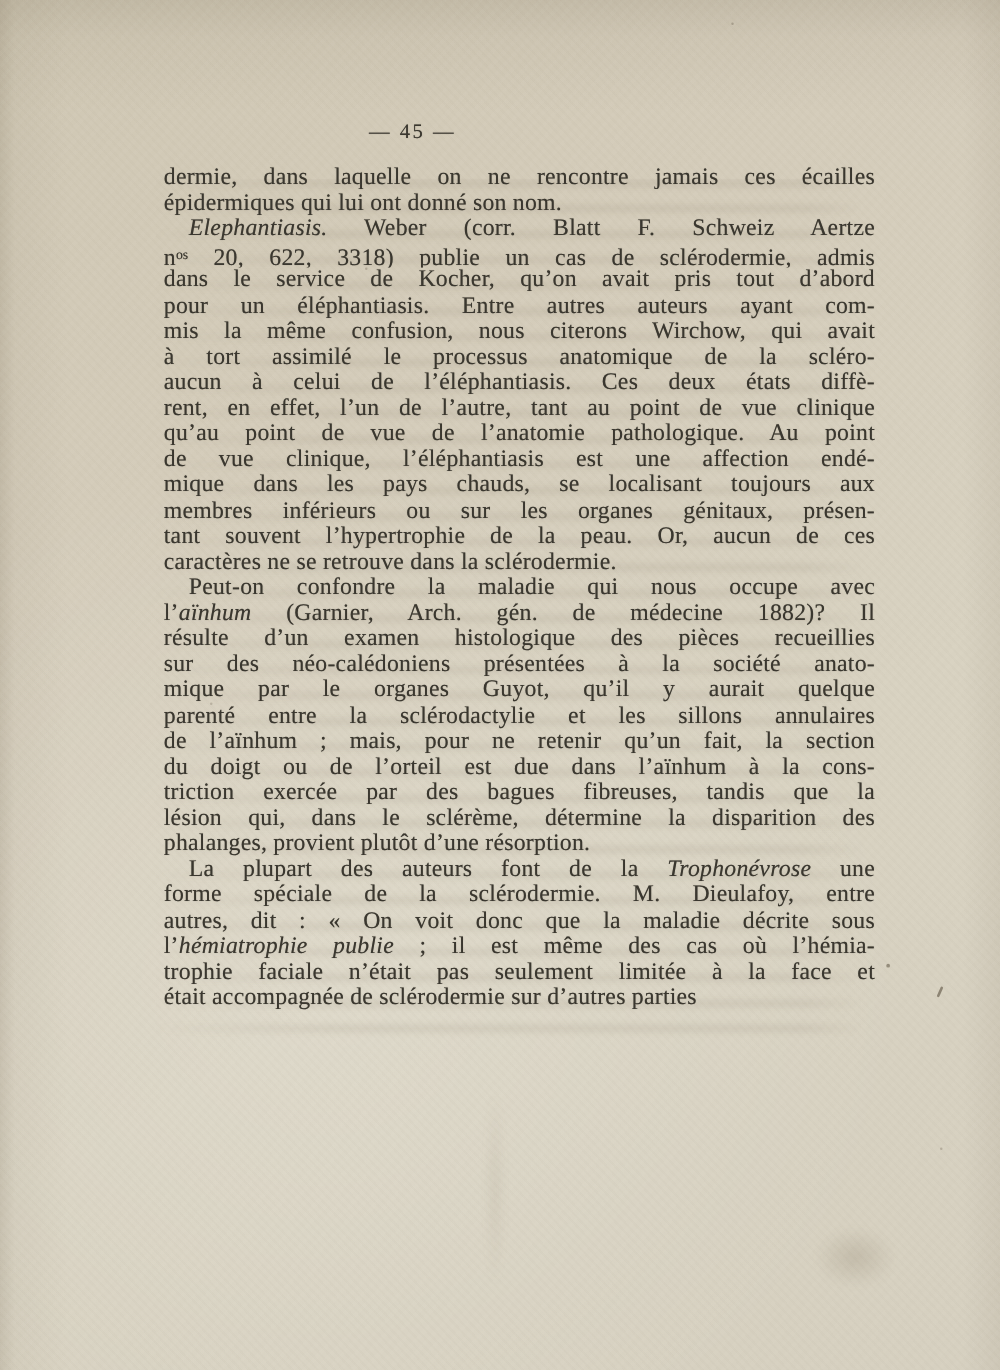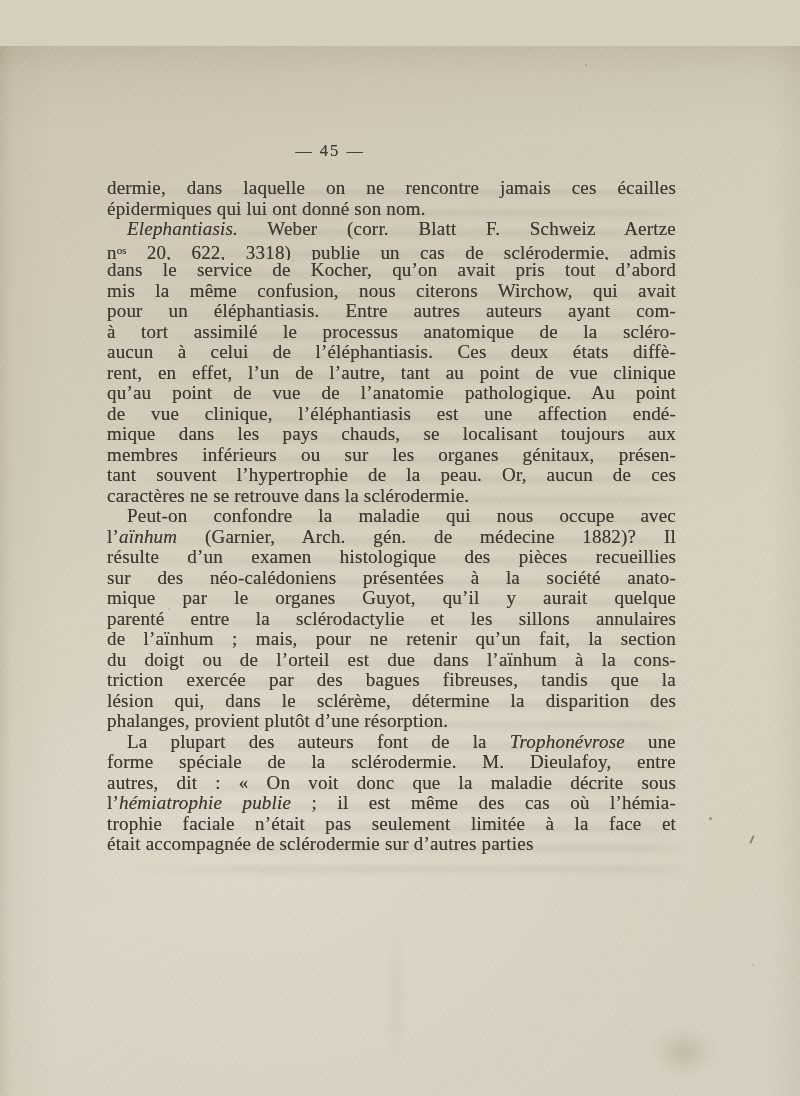--- a/index.html
+++ b/index.html
@@ -20,7 +20,6 @@
       linear-gradient(270deg, rgba(105,92,70,0.08) 0px, rgba(0,0,0,0) 30px),
       radial-gradient(85% 55% at 32% 72%, rgba(255,255,250,0.16), rgba(0,0,0,0) 70%),
       linear-gradient(150deg, #cfc7b3 0%, #d4ccba 30%, #d8d2c1 62%, #d6d0c0 100%);
-    margin-top: 46px;
   }
   .grain{
     position:absolute;inset:0;pointer-events:none;

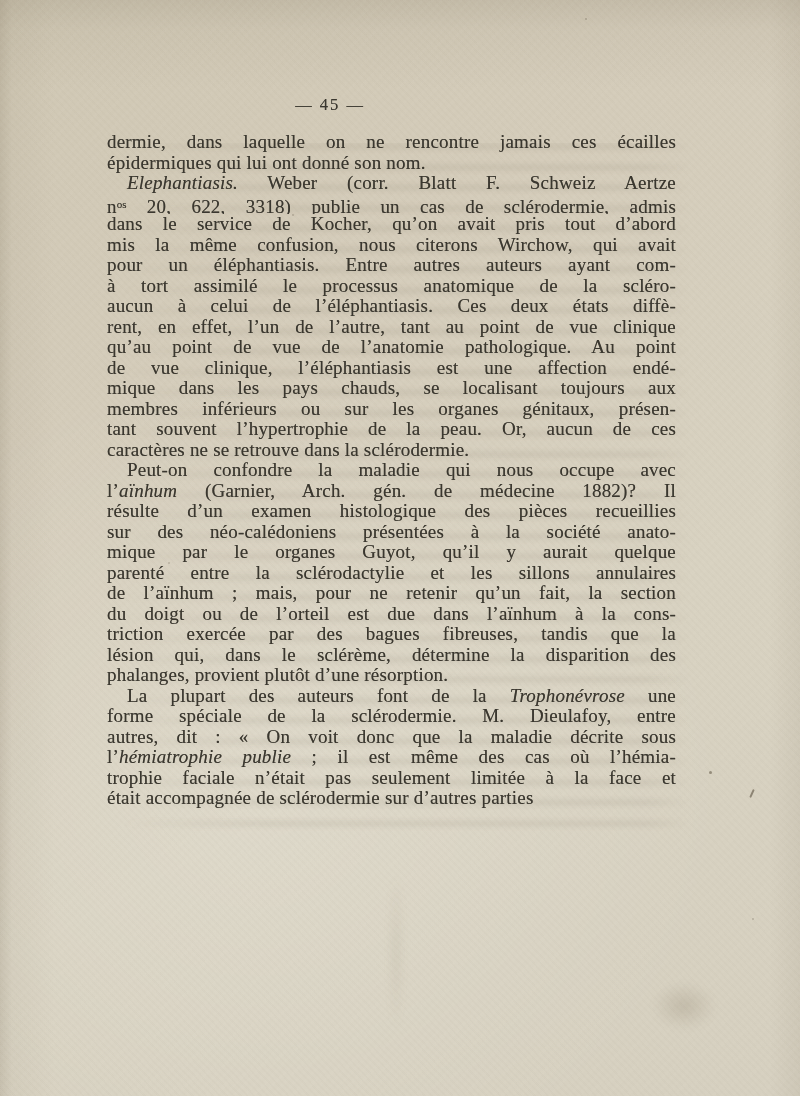--- a/index.html
+++ b/index.html
@@ -33,7 +33,7 @@
     color:var(--ink);text-shadow:0 0 0.6px rgba(58,55,47,0.6);
   }
   .text-block{
-    position:absolute;left:107px;top:132px;width:569px;
+    position:absolute;left:131px;top:132px;width:569px;
     font-size:19px;line-height:20.5px;letter-spacing:0.2px;
     color:var(--ink);
     text-shadow:0 0 0.6px rgba(56,52,44,0.55);

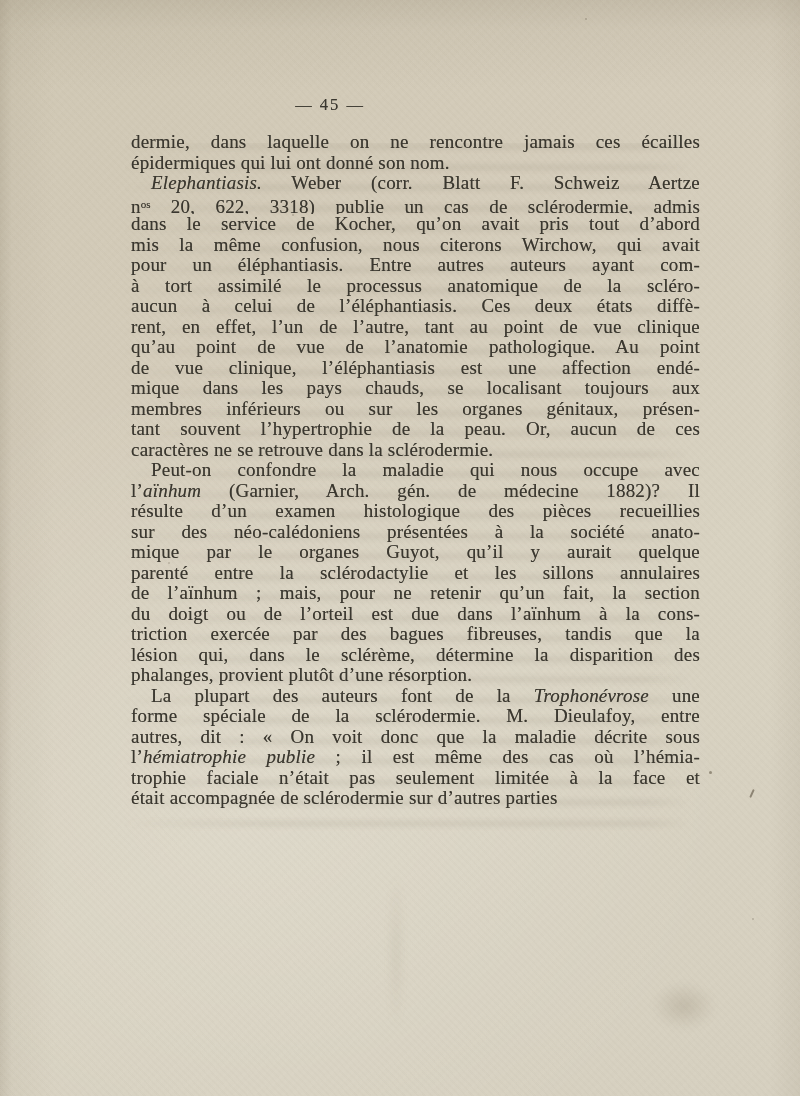--- a/index.html
+++ b/index.html
@@ -95,8 +95,8 @@
         <div class="line indent"><i>Elephantiasis.</i><span> Weber (corr. Blatt F. Schweiz Aertze</span></div>
         <div class="line"><span>n</span><sup>os</sup><span> 20, 622, 3318) publie un cas de sclérodermie, admis</span></div>
         <div class="line"><span>dans le service de Kocher, qu’on avait pris tout d’abord</span></div>
+        <div class="line"><span>pour un éléphantiasis. Entre autres auteurs ayant com-</span></div>
         <div class="line"><span>mis la même confusion, nous citerons Wirchow, qui avait</span></div>
-        <div class="line"><span>pour un éléphantiasis. Entre autres auteurs ayant com-</span></div>
         <div class="line"><span>à tort assimilé le processus anatomique de la scléro-</span></div>
         <div class="line"><span>aucun à celui de l’éléphantiasis. Ces deux états diffè-</span></div>
         <div class="line"><span>rent, en effet, l’un de l’autre, tant au point de vue clinique</span></div>

